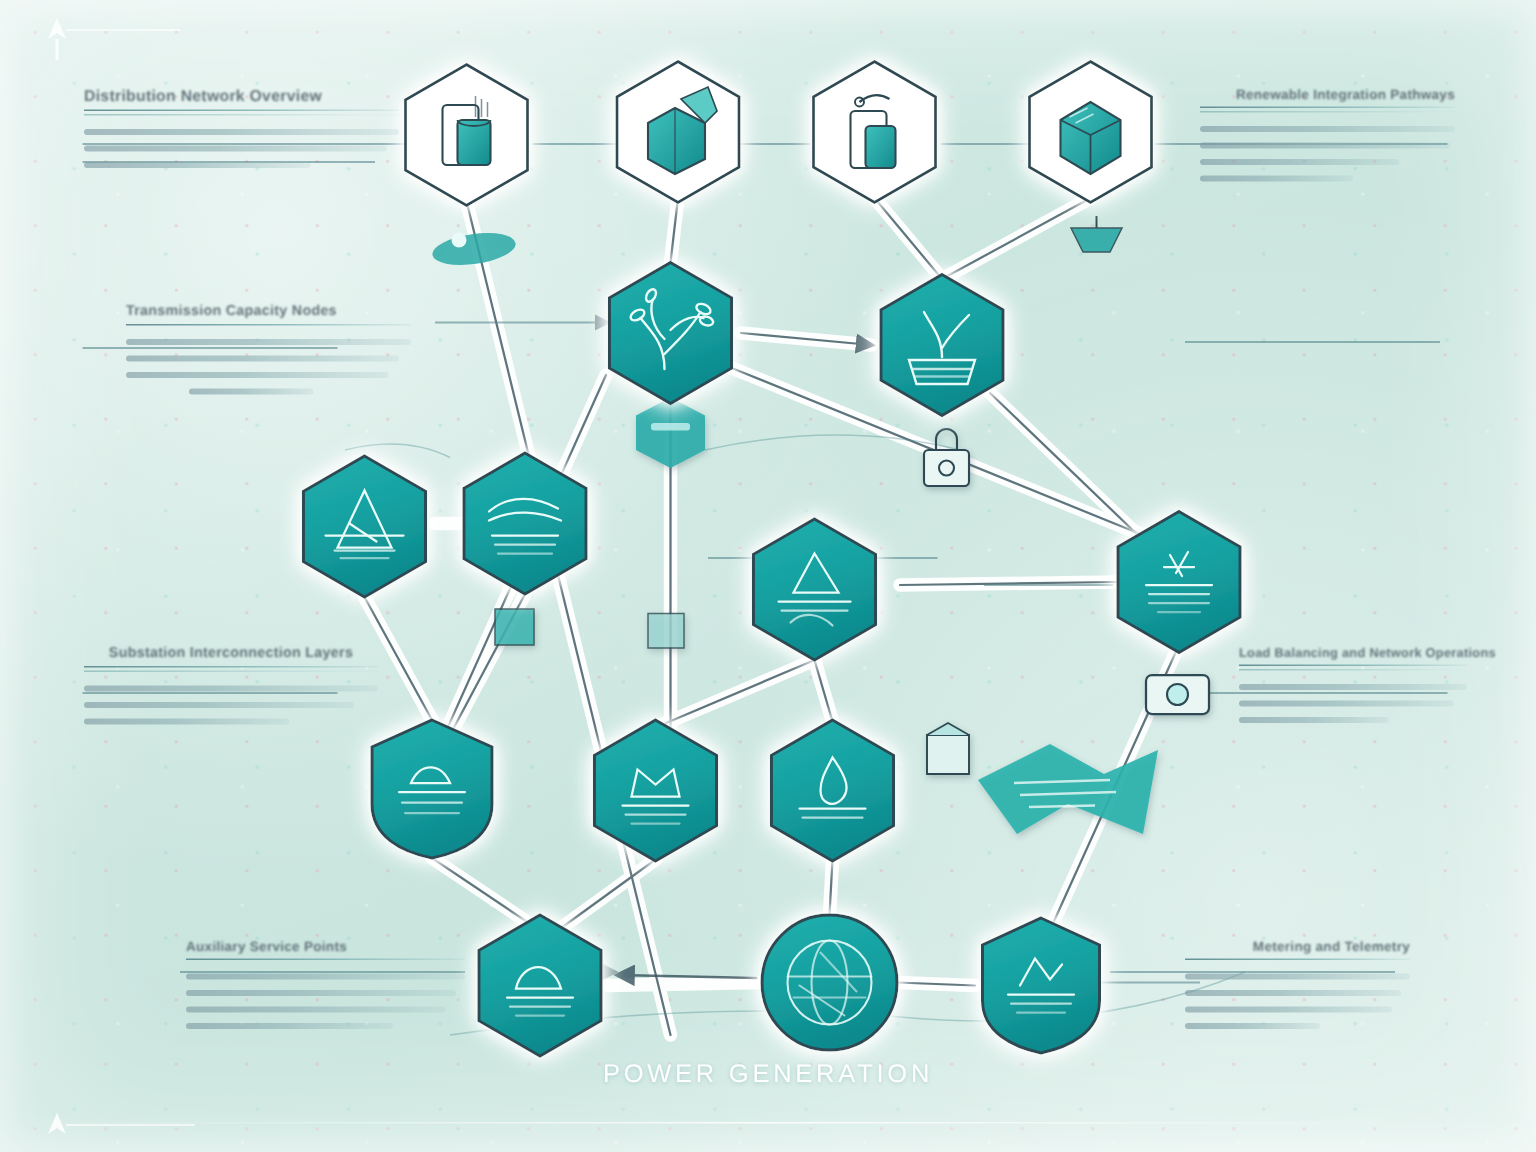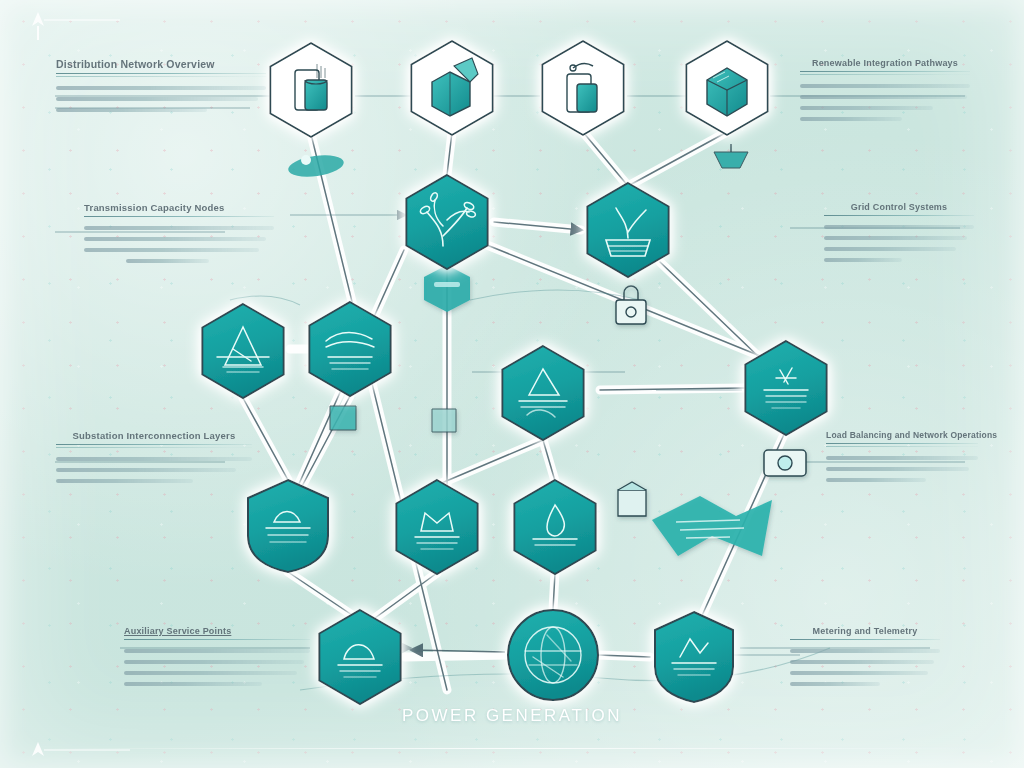--- a/index.html
+++ b/index.html
@@ -59,7 +59,7 @@
     background:linear-gradient(90deg,#7c99a2 0%,#8fb0b4 45%,rgba(150,185,190,.25) 100%);
     filter:blur(.5px);opacity:.62;
   }
-  .annot.right .a-title{text-align:center;}
+  .annot.right .a-title{text-align:right;}
 
   
   #btitle{

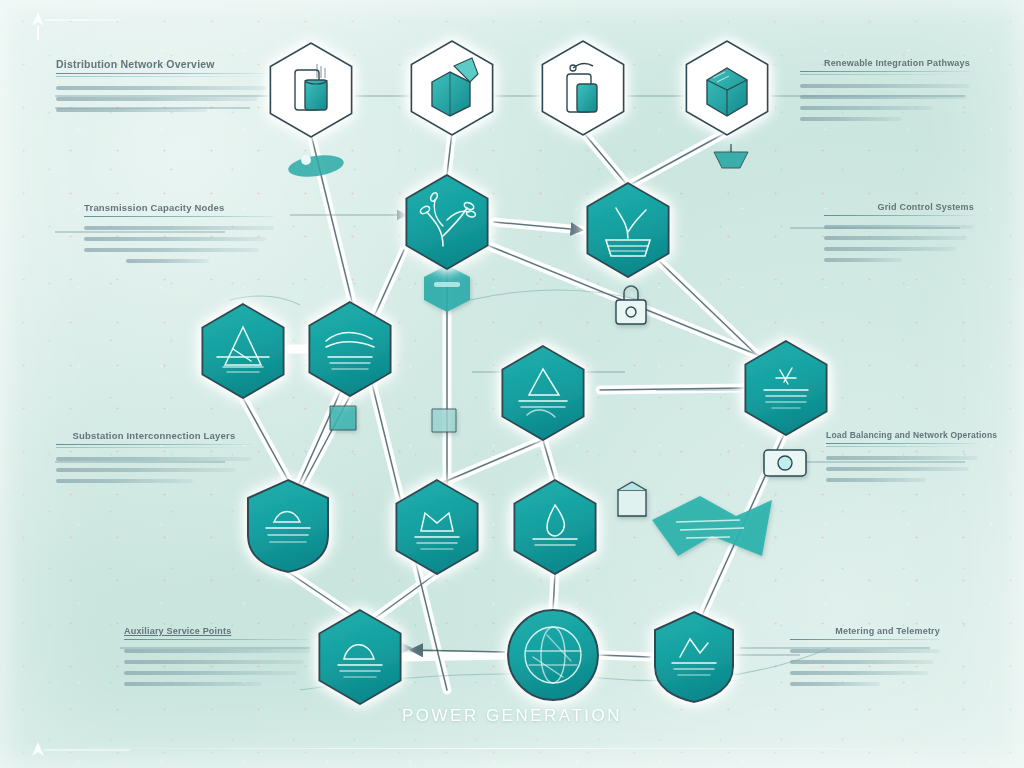--- a/index.html
+++ b/index.html
@@ -487,16 +487,6 @@
     </div>
   </div>
 
-  <div class="annot right" style="left:824px;top:202px;width:150px;">
-    <div class="a-title" style="font-size:9px;">Grid Control Systems</div>
-    <div class="a-rule"></div>
-    <div class="a-lines">
-      <div class="a-line" style="width:100%"></div>
-      <div class="a-line" style="width:95%"></div>
-      <div class="a-line" style="width:88%"></div>
-      <div class="a-line" style="width:52%"></div>
-    </div>
-  </div>
 
   <div class="annot" style="left:56px;top:430px;width:196px;">
     <div class="a-title" style="font-size:9.5px;text-align:center;">Substation Interconnection Layers</div>

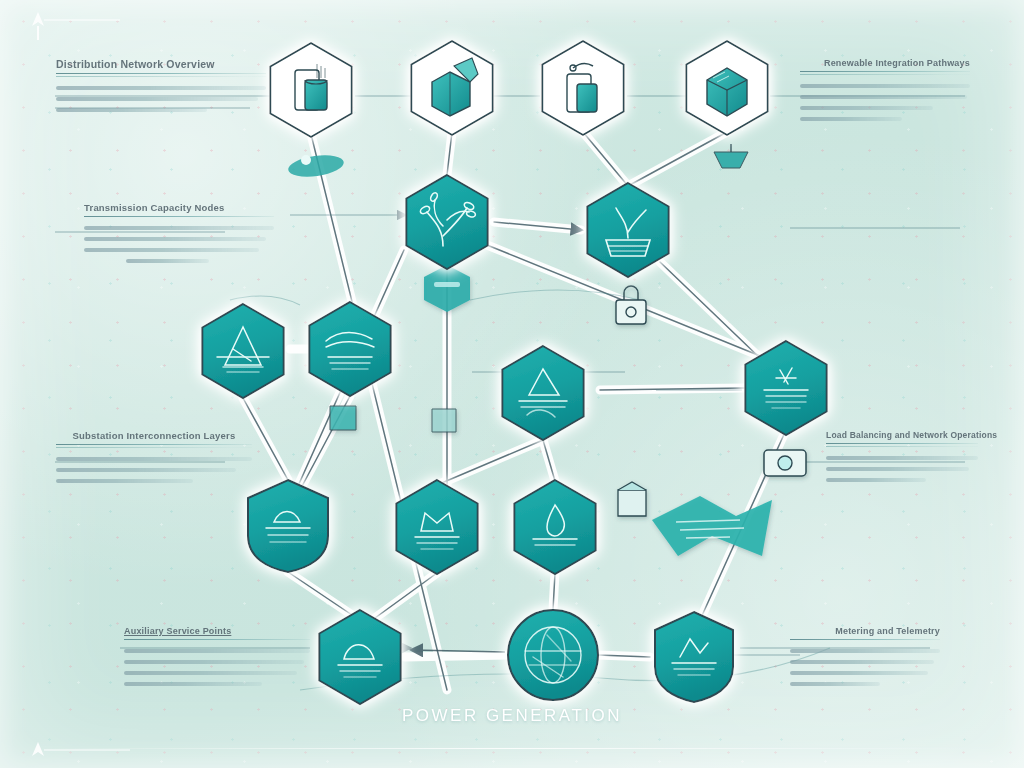--- a/index.html
+++ b/index.html
@@ -511,7 +511,7 @@
   </div>
 
   <div class="annot" style="left:124px;top:626px;width:186px;">
-    <div class="a-title" style="font-size:9px;text-decoration:underline;">Auxiliary Service Points</div>
+    <div class="a-title" style="font-size:9px;">Auxiliary Service Points</div>
     <div class="a-rule"></div>
     <div class="a-lines">
       <div class="a-line" style="width:100%"></div>

